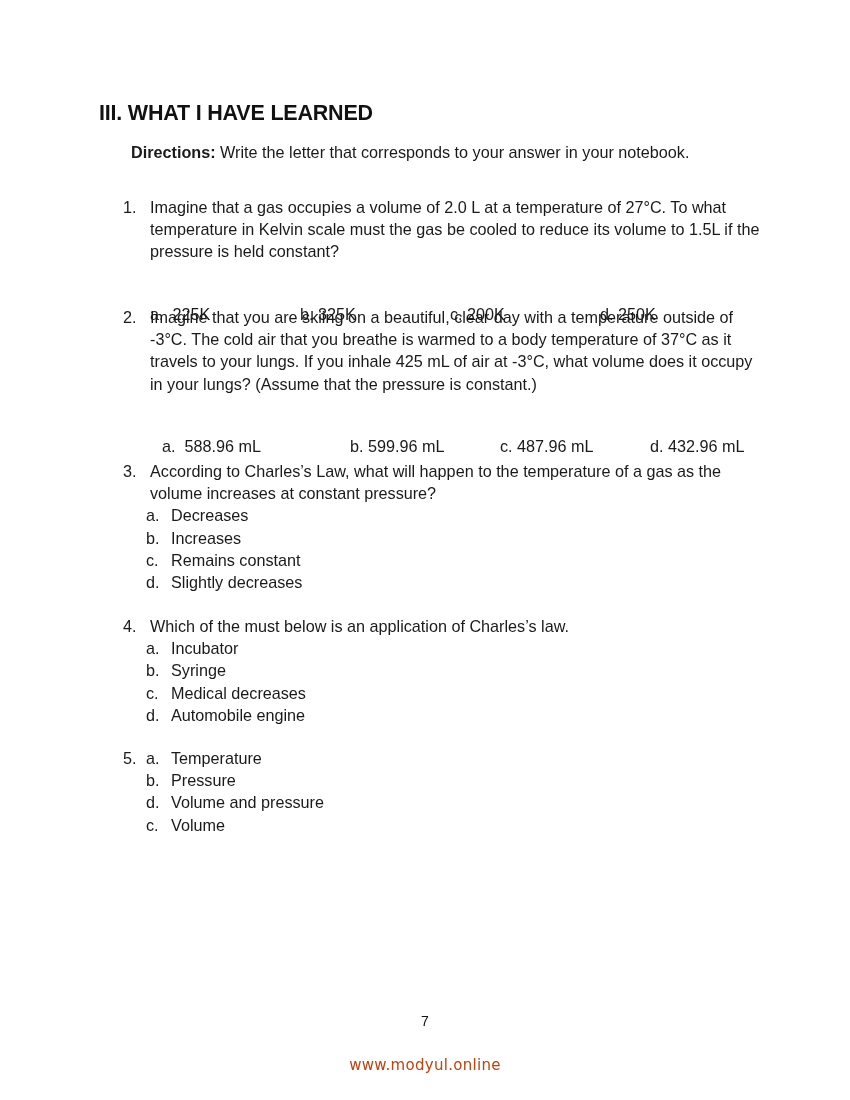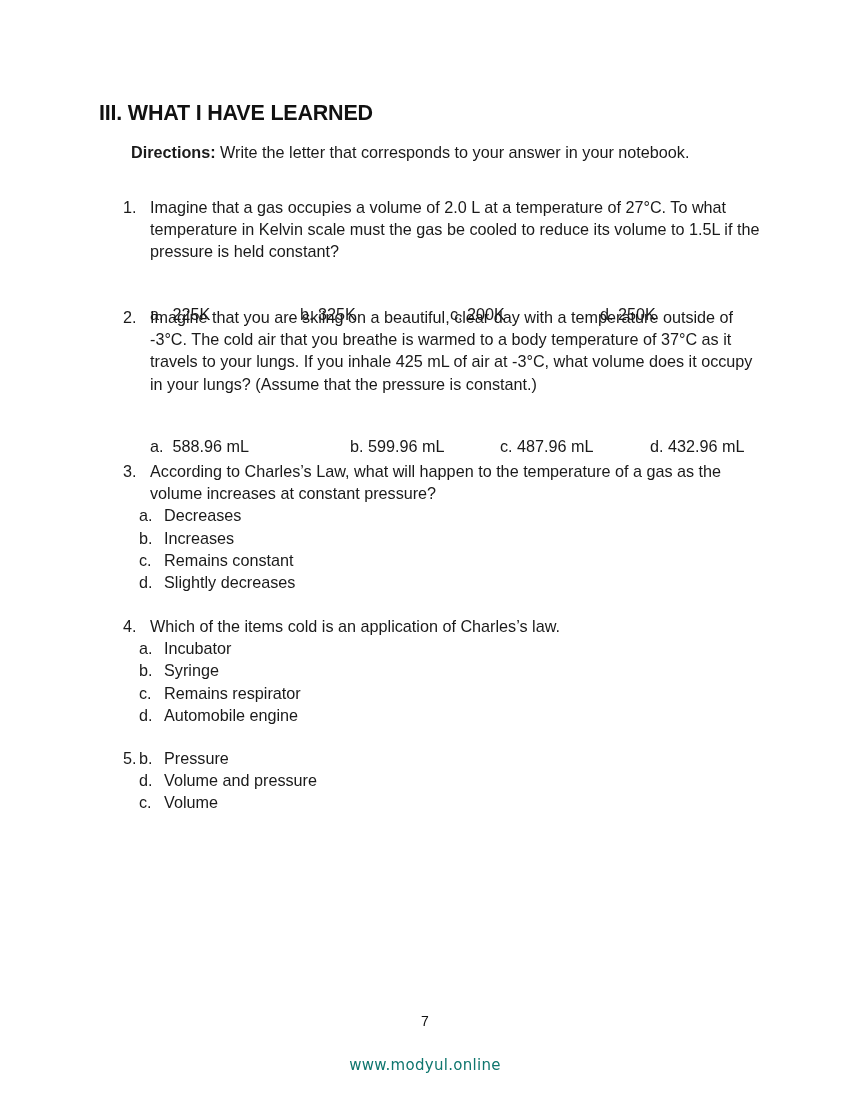--- a/index.html
+++ b/index.html
@@ -61,7 +61,7 @@
     <span class="num">2.</span>
     <div class="stem">Imagine that you are skiing on a beautiful, clear day with a temperature outside of -3°C. The cold air that you breathe is warmed to a body temperature of 37°C as it travels to your lungs. If you inhale  425 mL of air at -3°C, what volume does it occupy in your lungs? (Assume that the pressure is constant.)</div>
     <div class="row">
-      <span class="cell" style="left:0px;text-align:right;"><span>a.</span>&nbsp;&nbsp;<span>588.96 mL</span></span>
+      <span class="cell" style="left:12px;text-align:right;"><span>a.</span>&nbsp;&nbsp;<span>588.96 mL</span></span>
       <span class="cell" style="left:200px;"><span>b.</span> <span>599.96 mL</span></span>
       <span class="cell" style="left:350px;"><span>c.</span> <span>487.96 mL</span></span>
       <span class="cell" style="left:500px;"><span>d.</span> <span>432.96 mL</span></span>

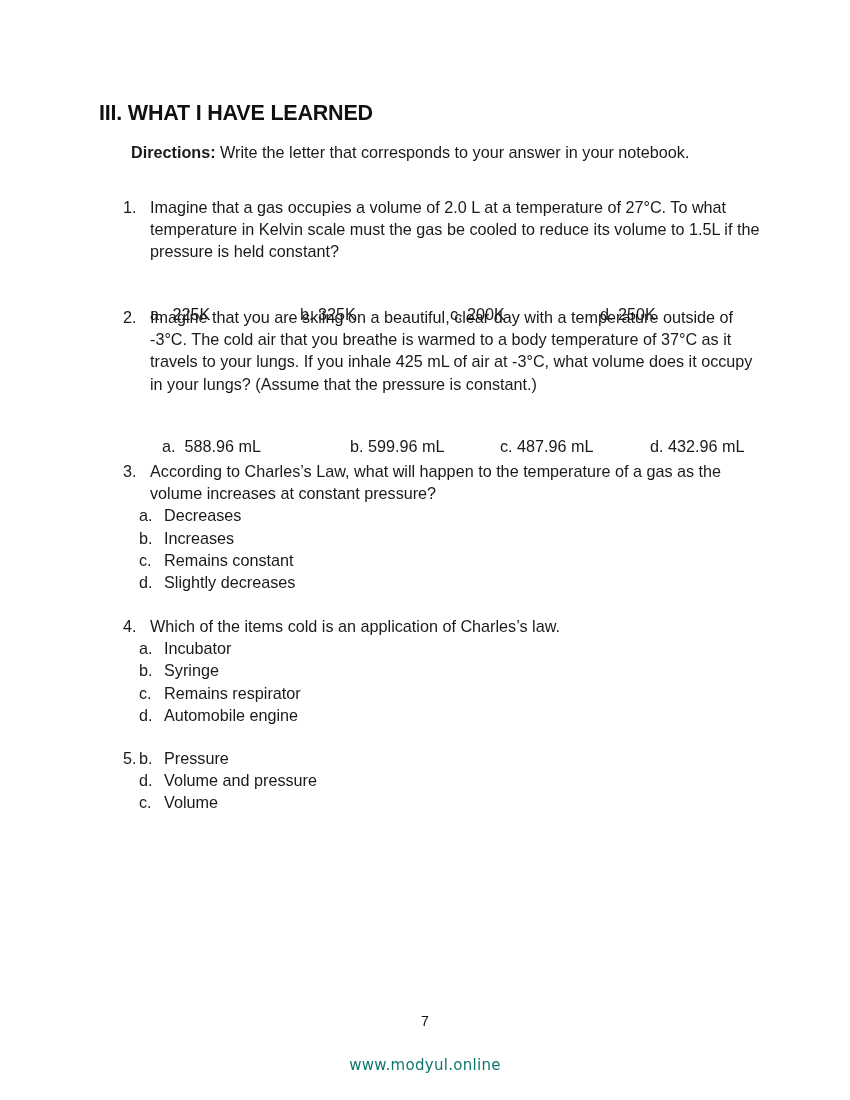--- a/index.html
+++ b/index.html
@@ -23,7 +23,7 @@
       font-family: "Liberation Sans", sans-serif; font-size: 16.2px; line-height: 22.2px; }
     .q .num { position: absolute; left: 0; top: 0; width: 26px; }
     .q .stem { margin-left: 27px; }
-    .q .opts { margin-left: 16px; }
+    .q .opts { margin-left: 23px; }
     .q .opt { display: block; }
     .q .opt .ol { display: inline-block; width: 25px; }
     .q .row { position: relative; height: 22.2px; margin-left: 27px; }

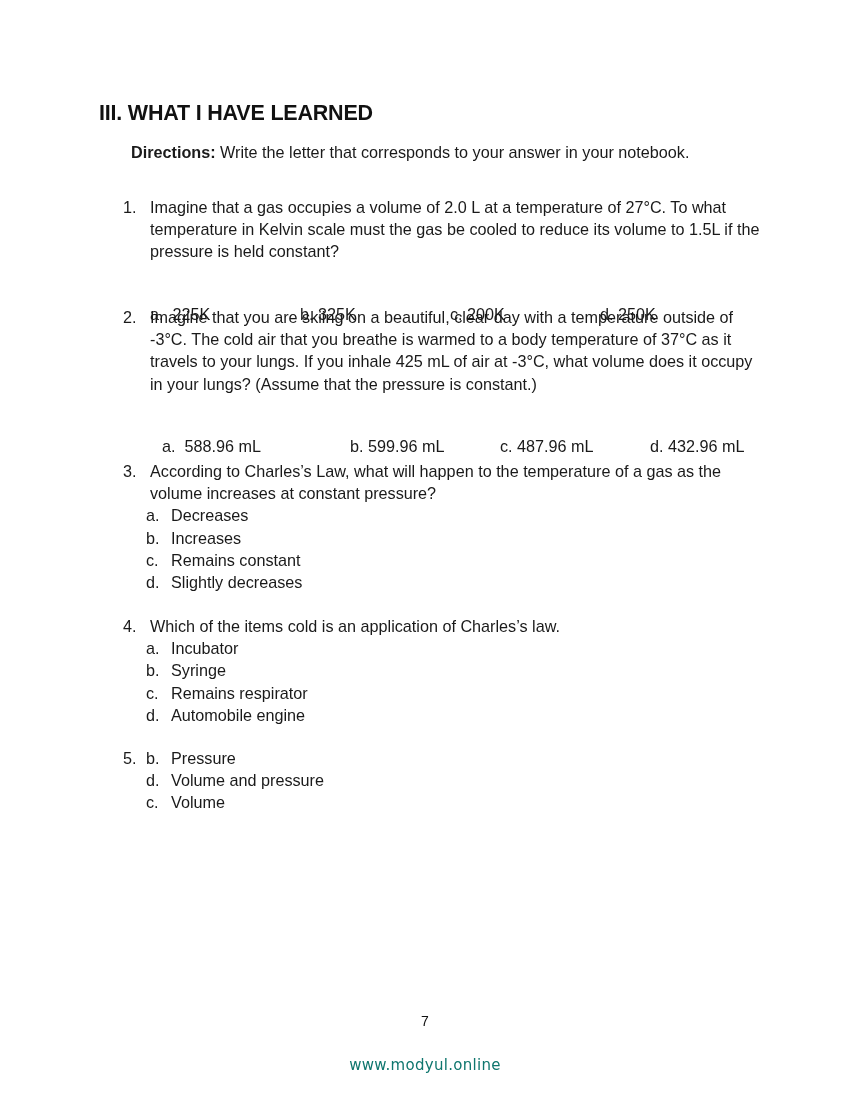--- a/index.html
+++ b/index.html
@@ -81,7 +81,7 @@
 
   <div class="q" style="top:615px;">
     <span class="num">4.</span>
-    <div class="stem">Which of the items cold is an application of Charles’s law.</div>
+    <div class="stem">Which of the must below is an application of Charles’s law.</div>
     <div class="opts">
       <span class="opt"><span class="ol">a.</span><span>Incubator</span></span>
       <span class="opt"><span class="ol">b.</span><span>Syringe</span></span>

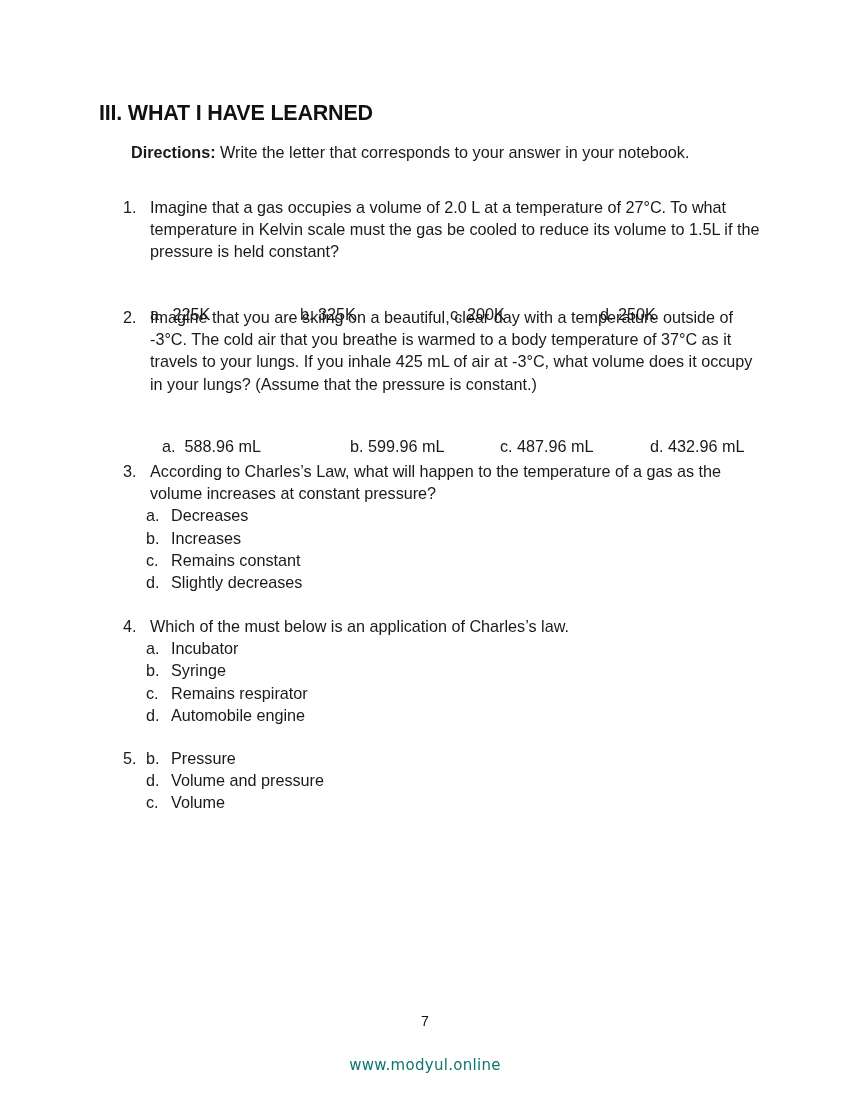--- a/index.html
+++ b/index.html
@@ -85,7 +85,7 @@
     <div class="opts">
       <span class="opt"><span class="ol">a.</span><span>Incubator</span></span>
       <span class="opt"><span class="ol">b.</span><span>Syringe</span></span>
-      <span class="opt"><span class="ol">c.</span><span>Remains respirator</span></span>
+      <span class="opt"><span class="ol">c.</span><span>Medical decreases</span></span>
       <span class="opt"><span class="ol">d.</span><span>Automobile engine</span></span>
     </div>
   </div>

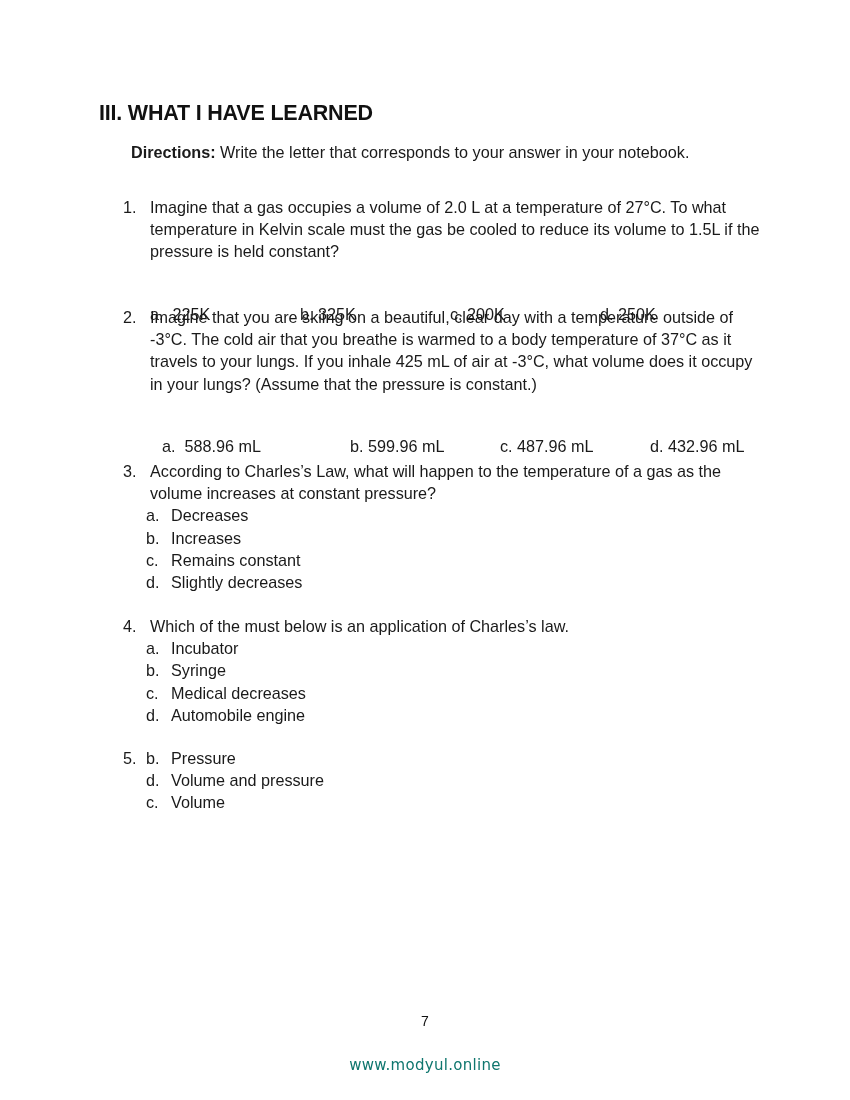--- a/index.html
+++ b/index.html
@@ -93,6 +93,7 @@
   <div class="q" style="top:747px;">
     <span class="num">5.</span>
     <div class="opts">
+      <span class="opt"><span class="ol">a.</span><span>Temperature</span></span>
       <span class="opt"><span class="ol">b.</span><span>Pressure</span></span>
       <span class="opt"><span class="ol">d.</span><span>Volume and pressure</span></span>
       <span class="opt"><span class="ol">c.</span><span>Volume</span></span>

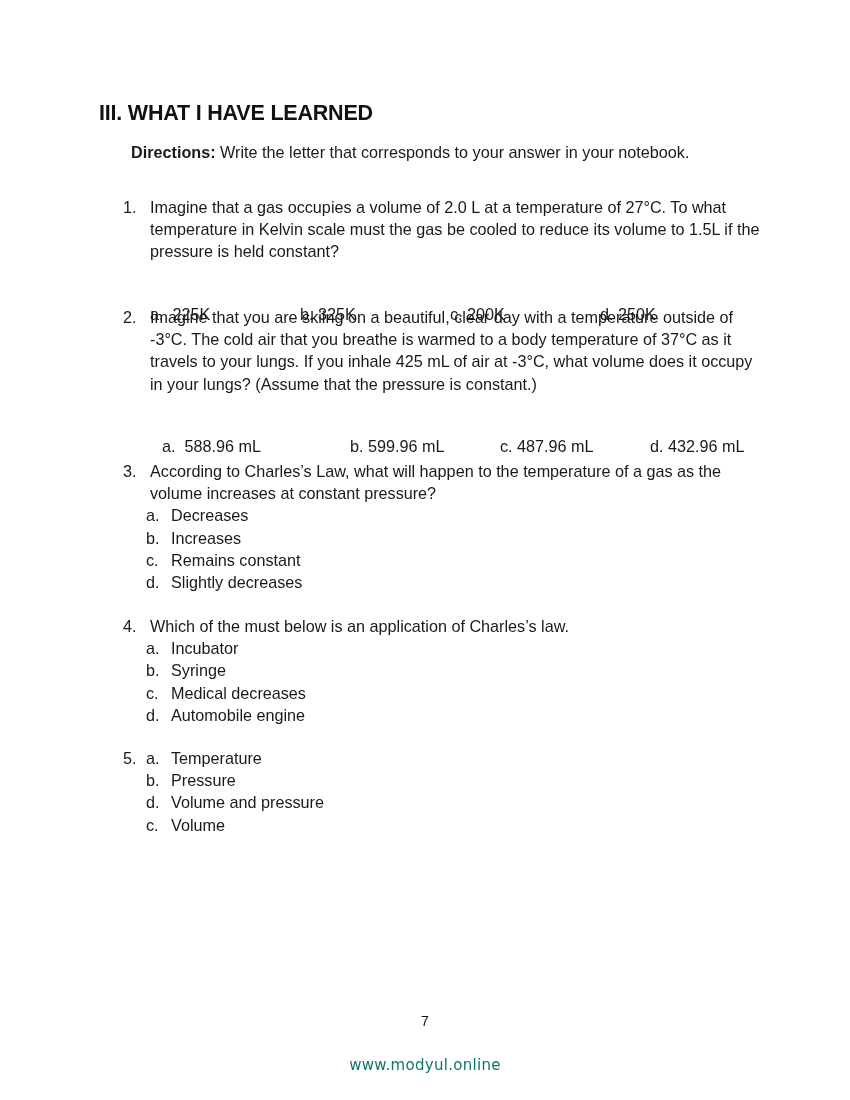--- a/index.html
+++ b/index.html
@@ -34,7 +34,7 @@
     }
     .watermark {
       position: absolute; left: 0; width: 850px; top: 1056px; text-align: center;
-      font-family: "DejaVu Sans", sans-serif; font-size: 15px; color: #0f766e; letter-spacing: 0.3px;
+      font-family: "DejaVu Sans", sans-serif; font-size: 15px; color: #c2410c; letter-spacing: 0.3px;
     }
   </style>
 </head>

